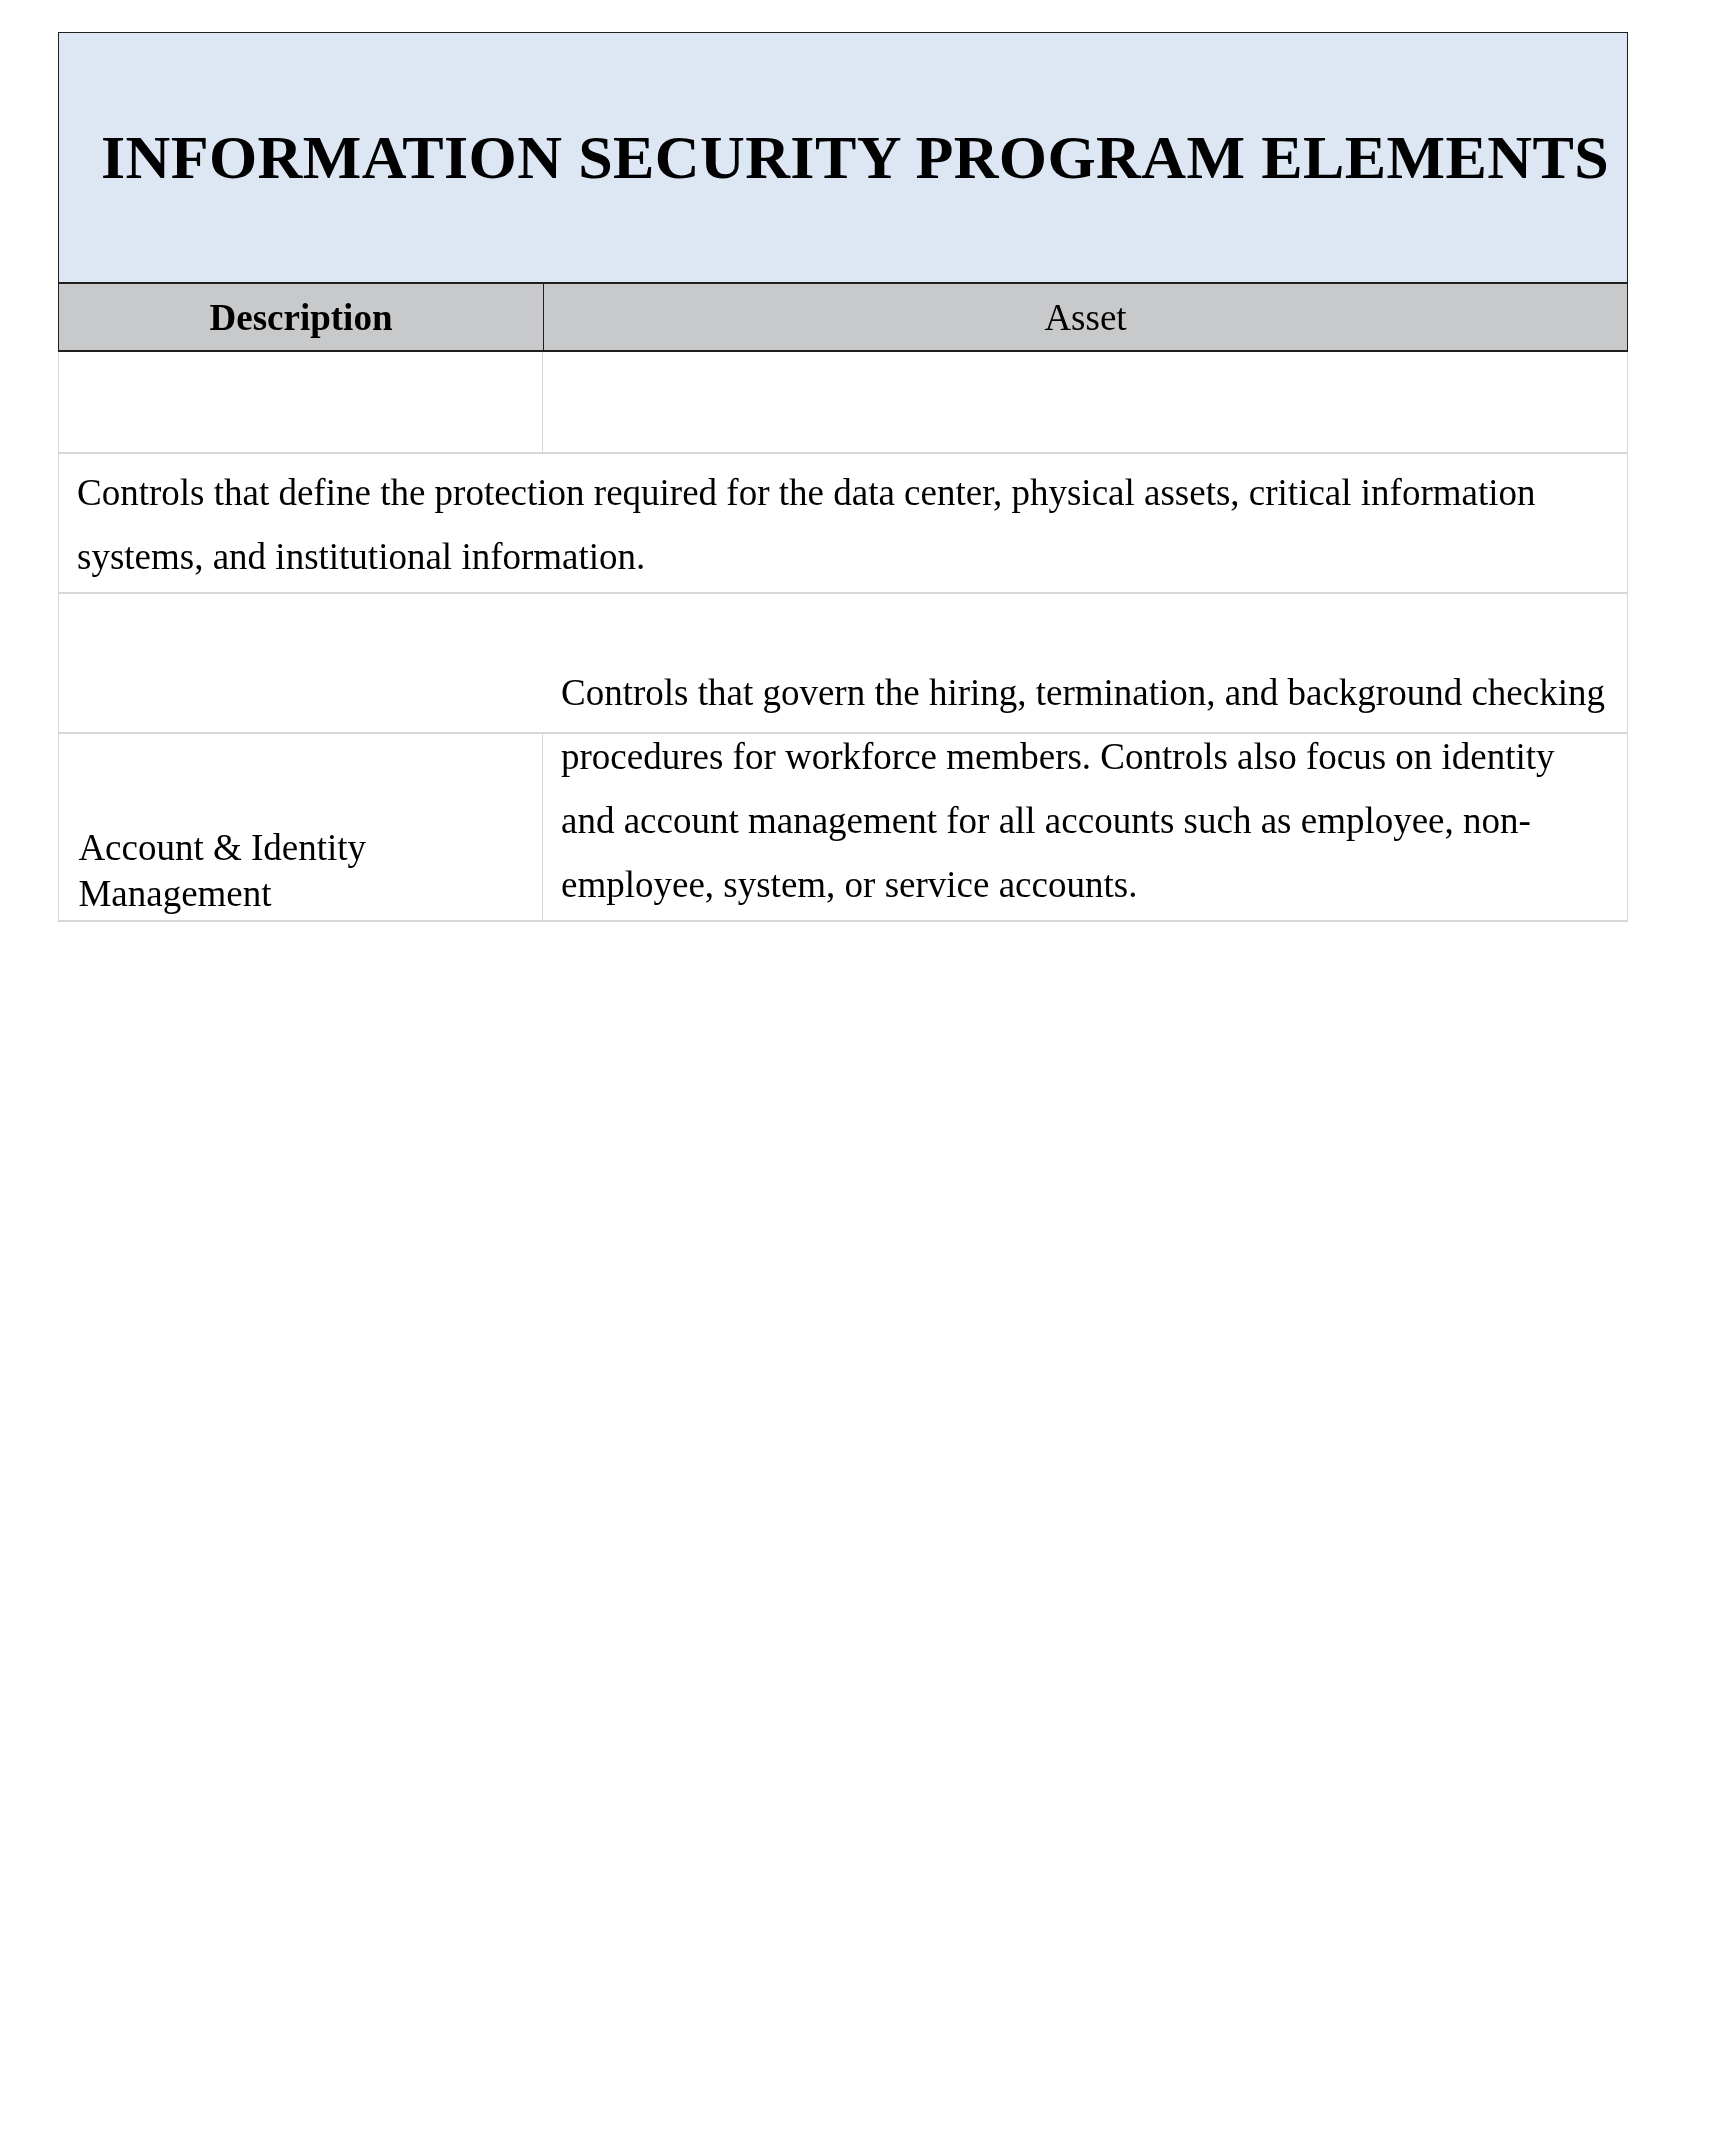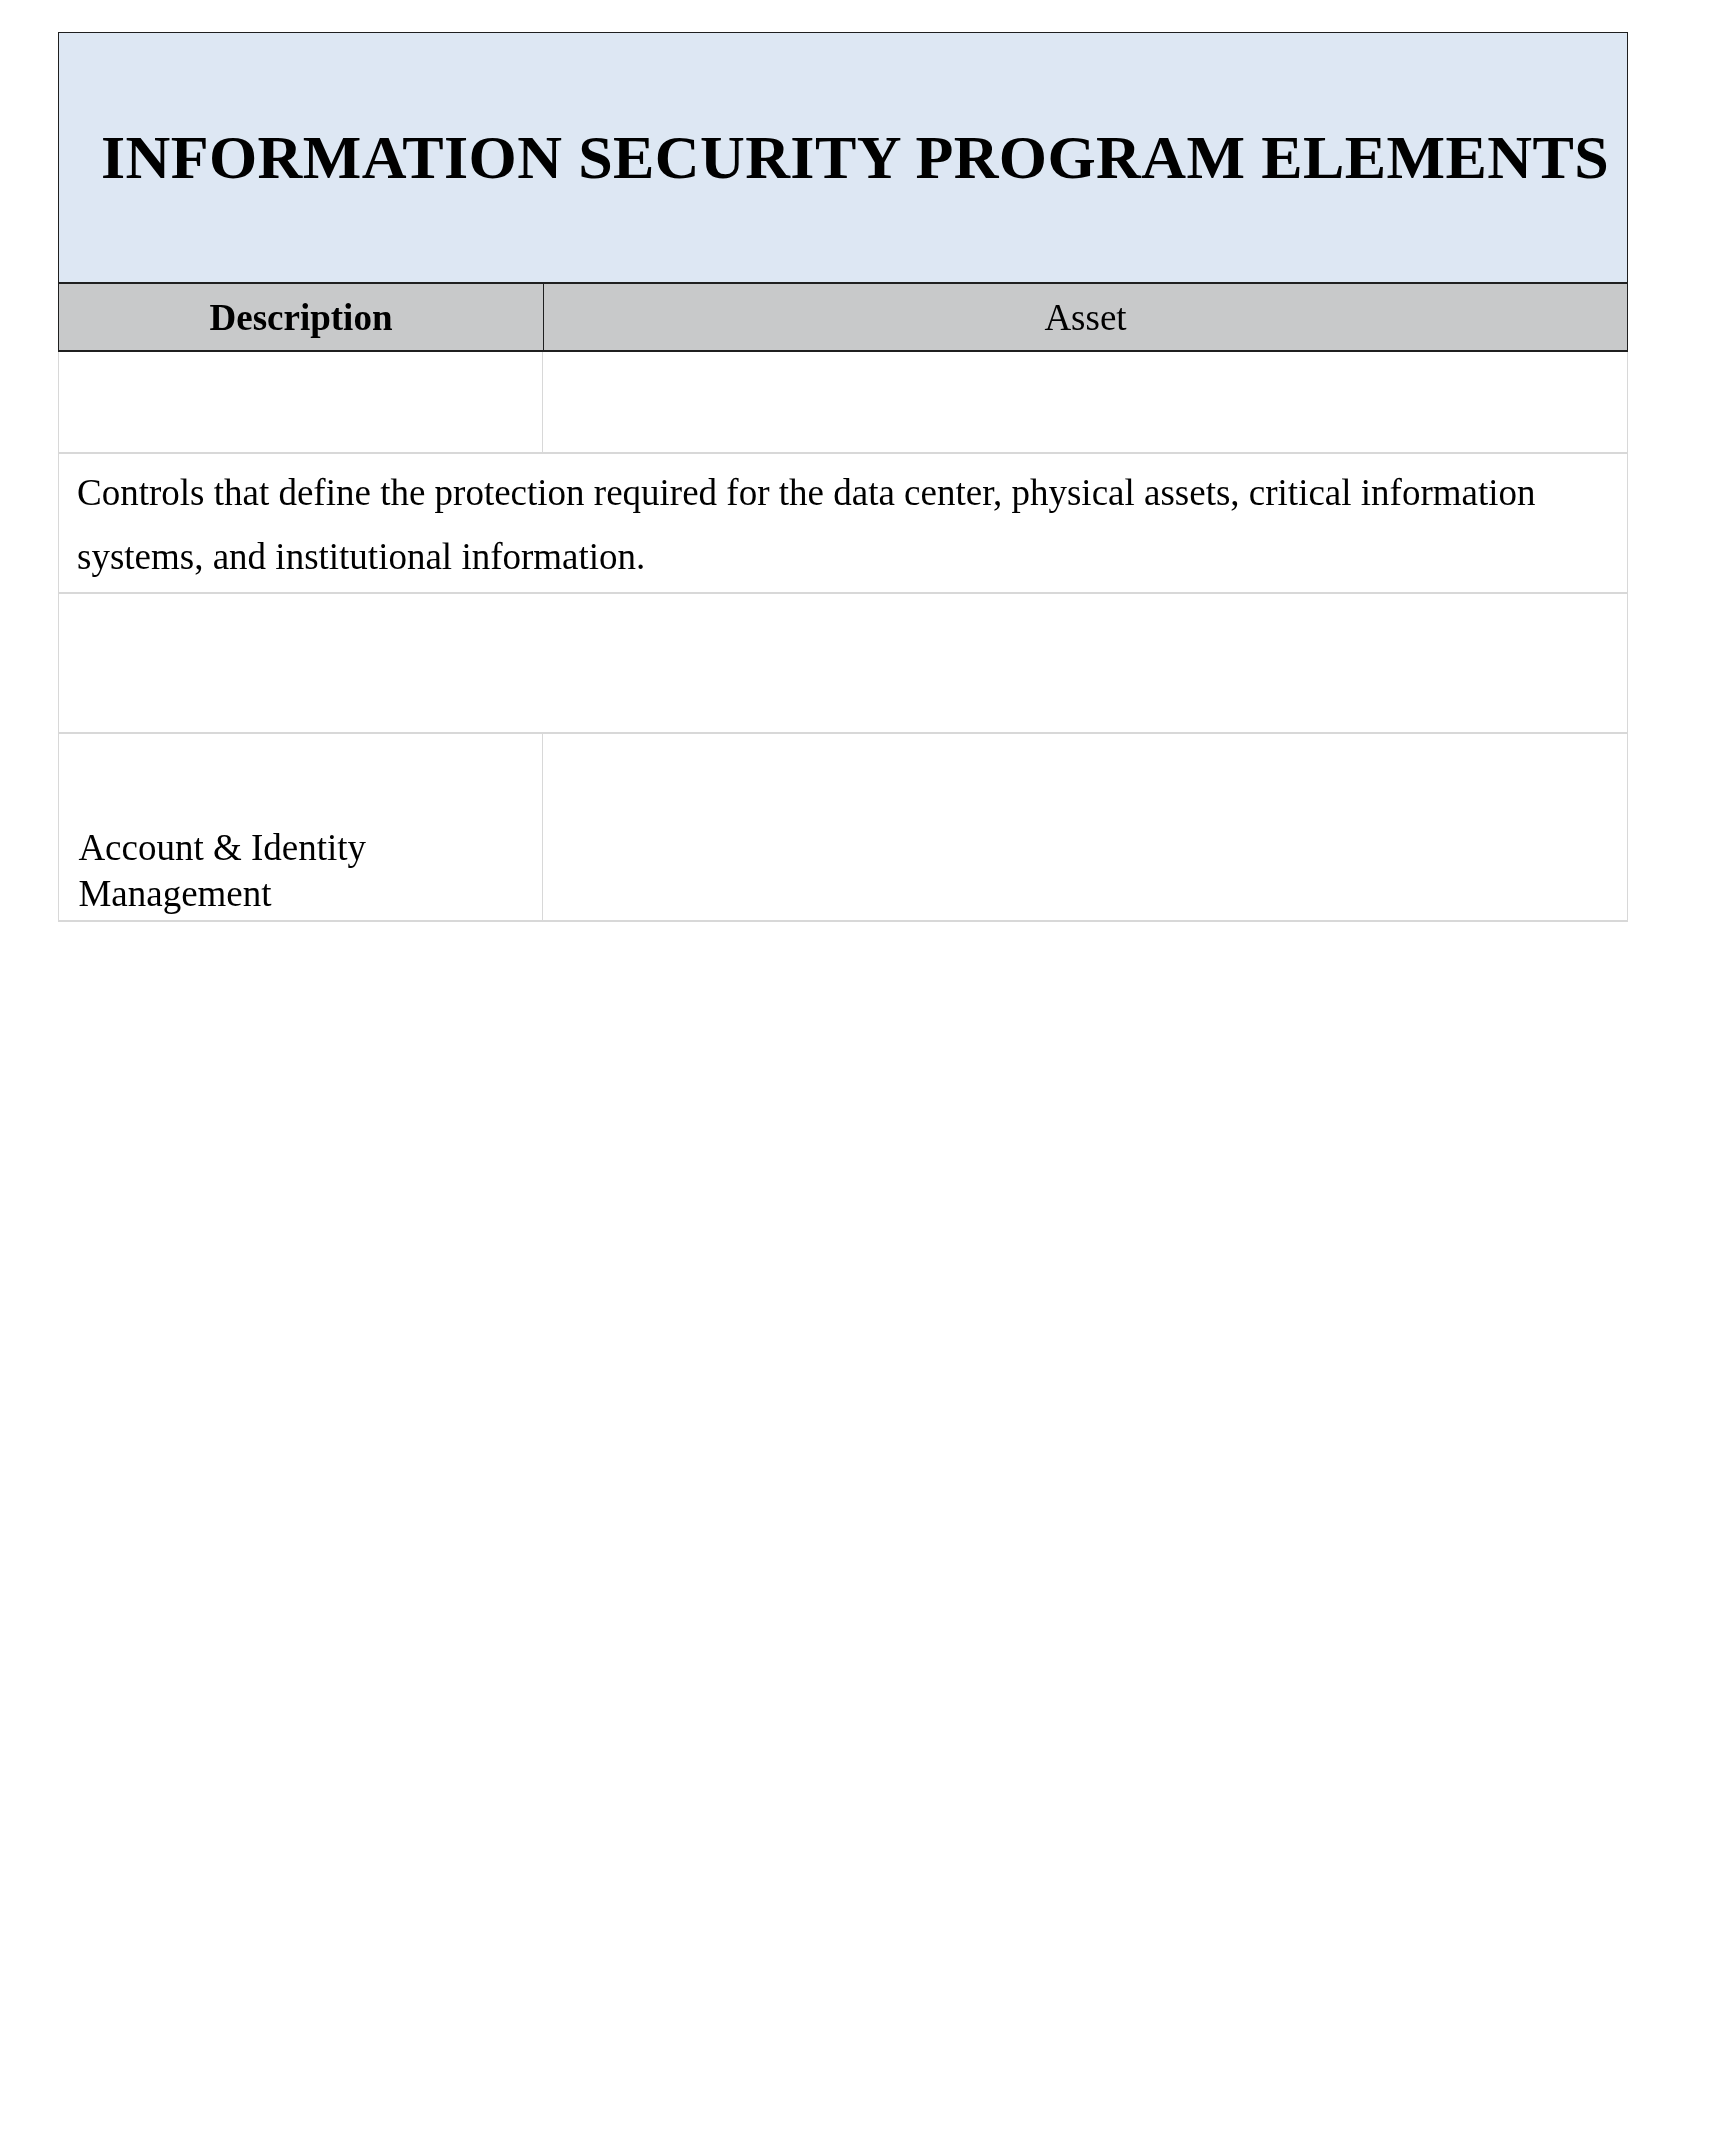--- a/index.html
+++ b/index.html
@@ -43,6 +43,7 @@
   </div>
   <div class="row r3">
     <div class="c1">Account &amp; Identity Management</div>
+    <div class="c2">Controls that govern the hiring, termination, and background checking procedures for workforce members. Controls also focus on identity and account management for all accounts such as employee, non-employee, system, or service accounts.</div>
   </div>
 </div>
 

